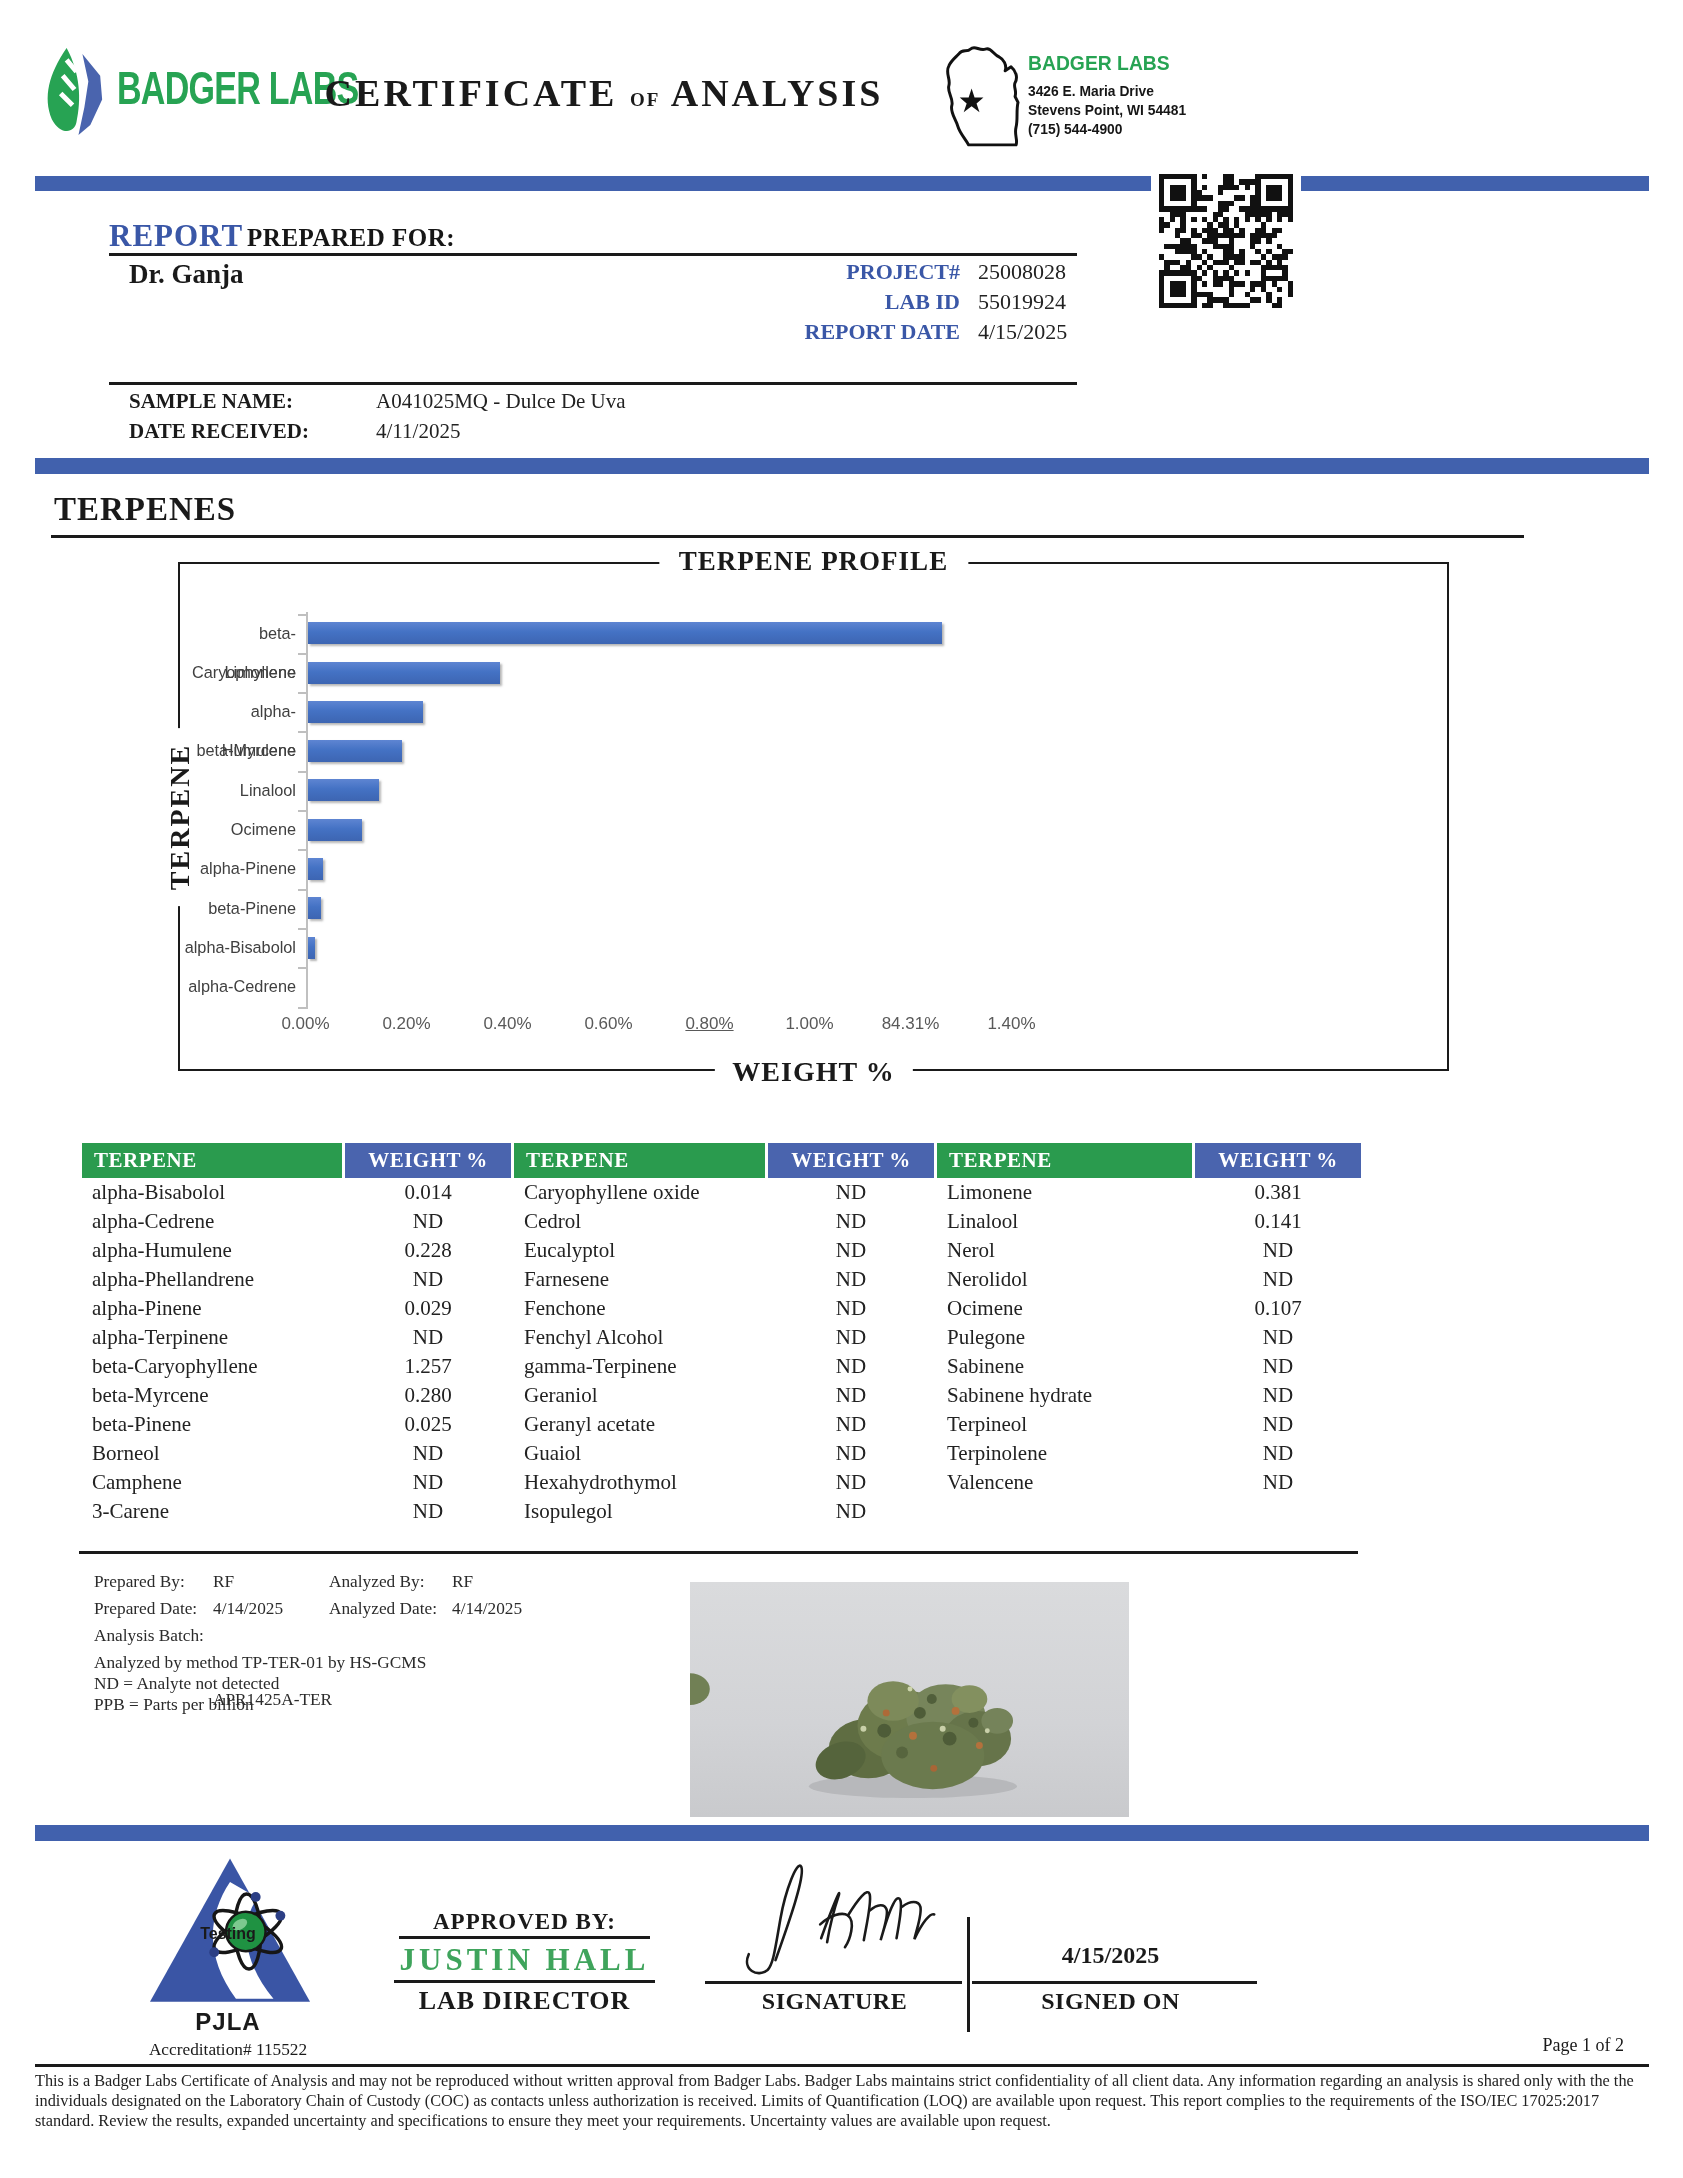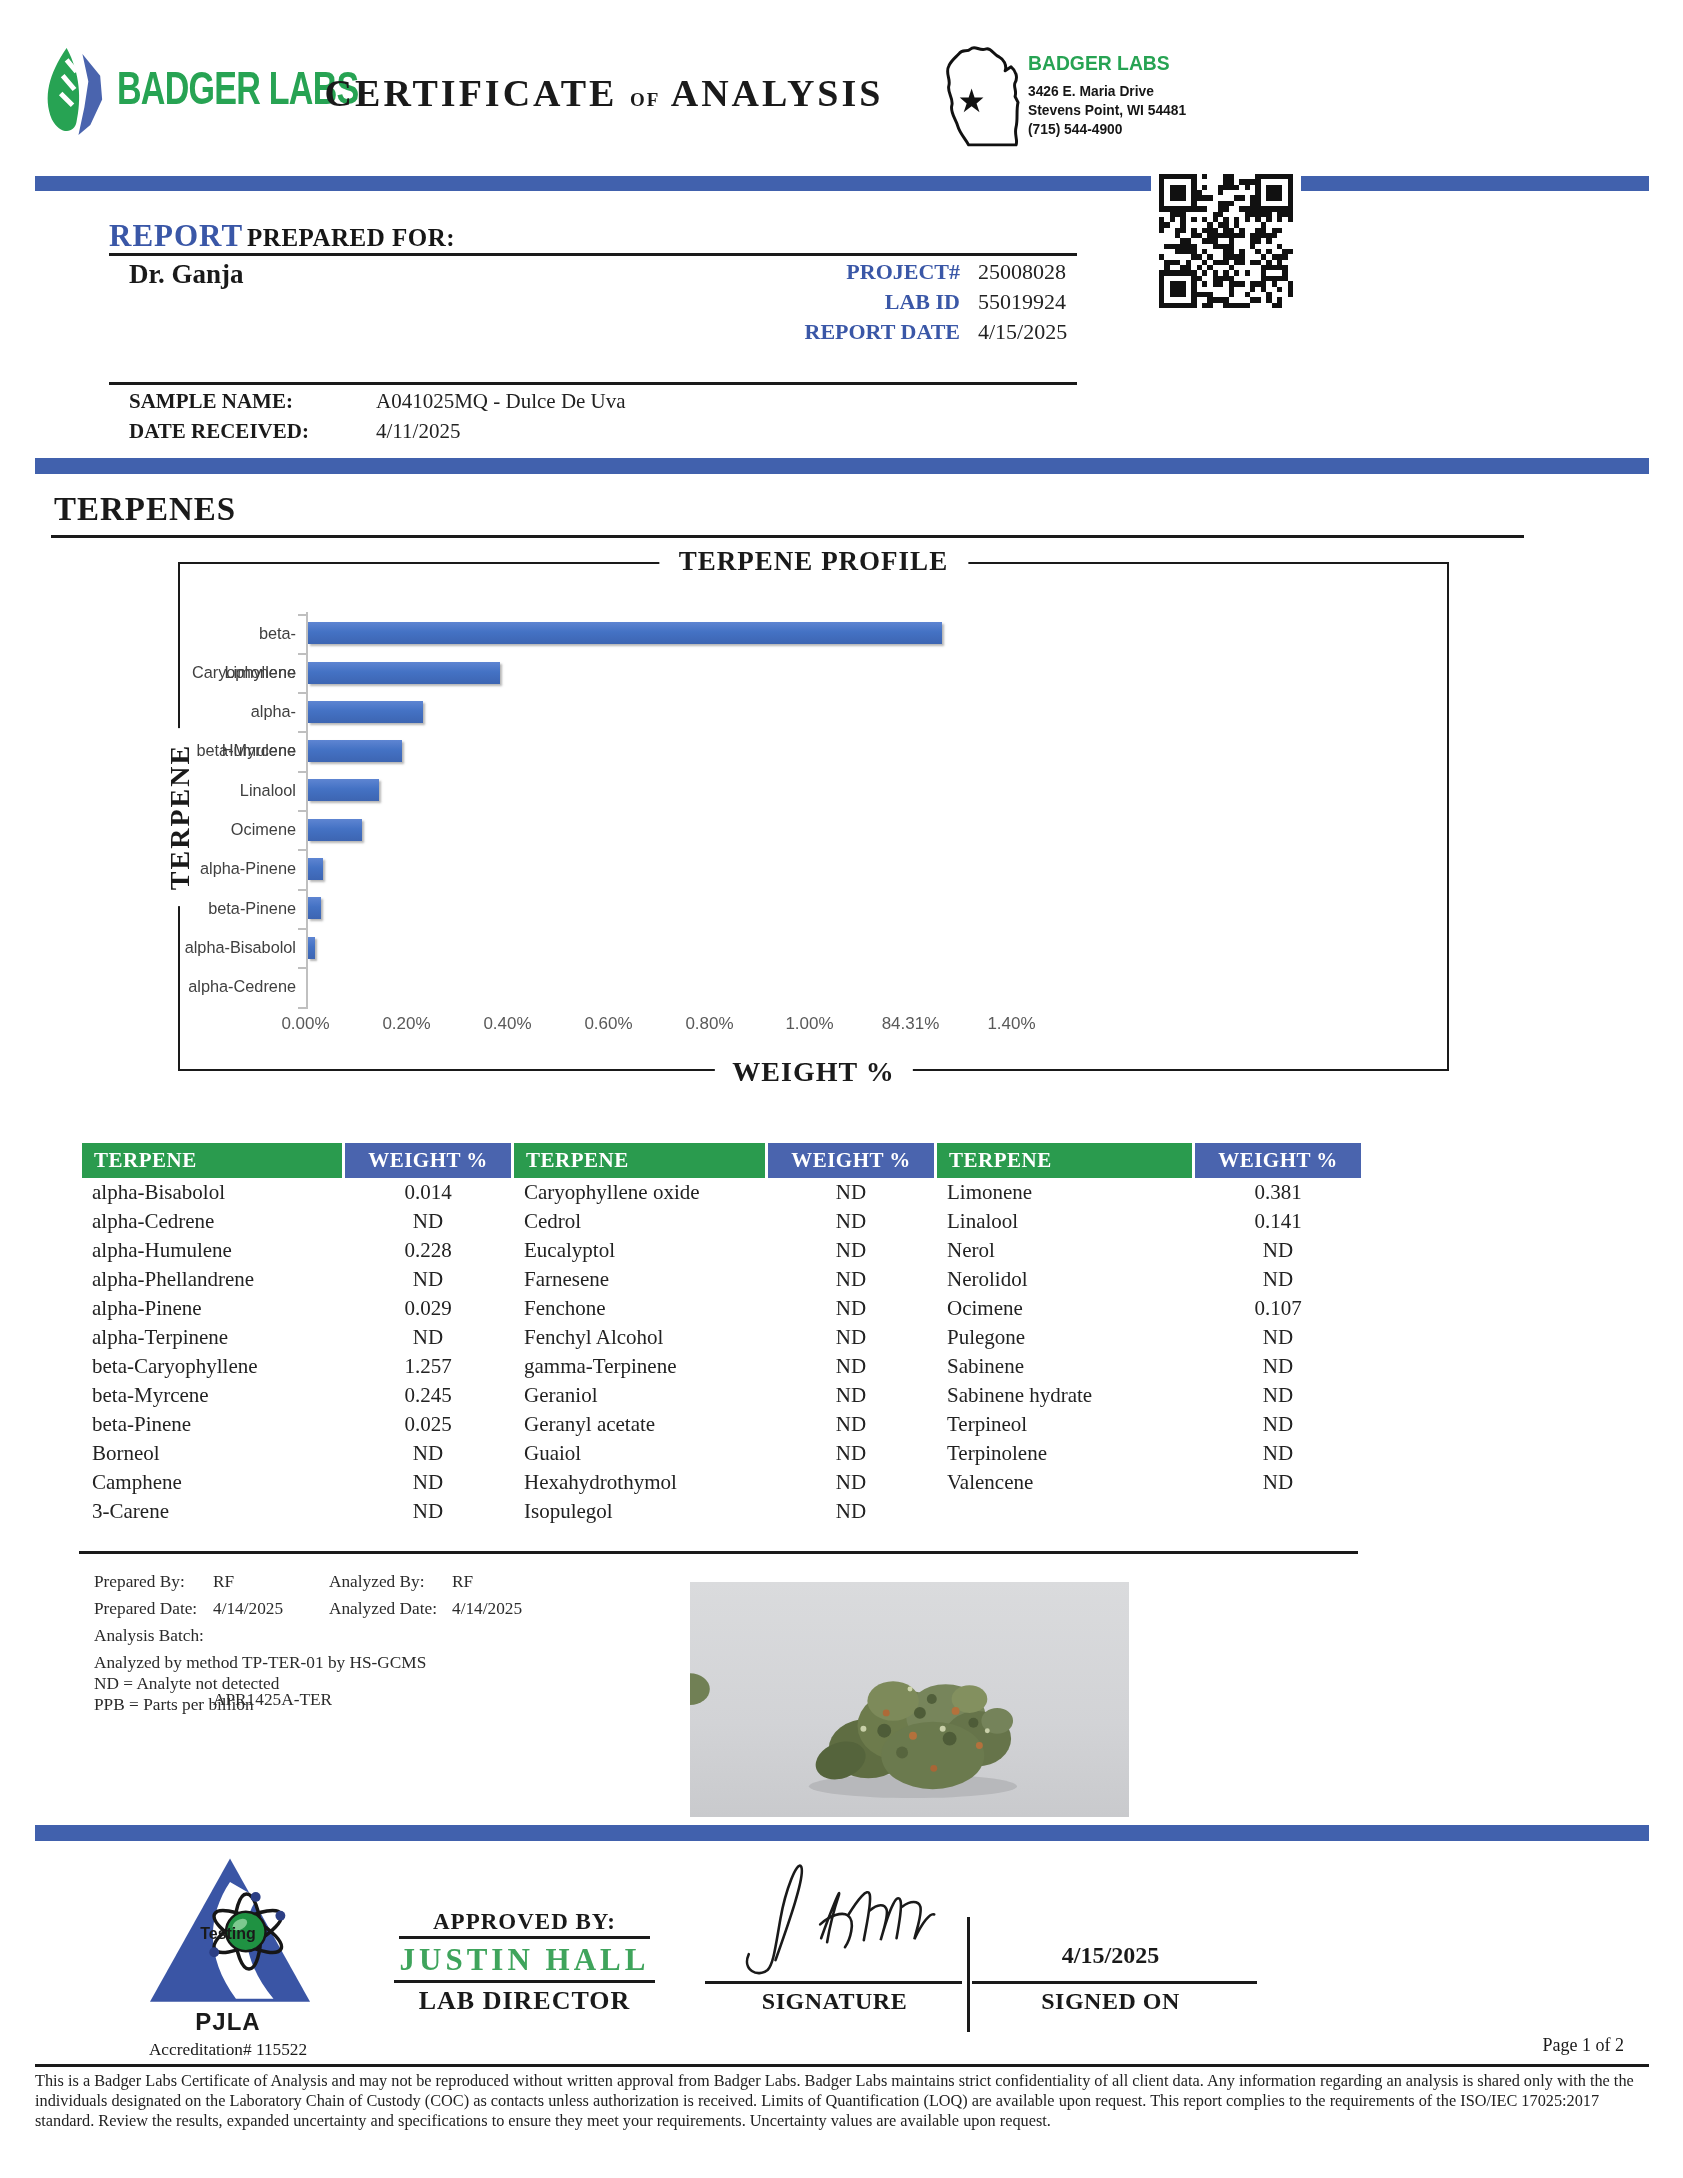--- a/index.html
+++ b/index.html
@@ -480,7 +480,7 @@
         <div class="chart-tick" style="left: 182px; top: 450px;">0.20%</div>
         <div class="chart-tick" style="left: 283px; top: 450px;">0.40%</div>
         <div class="chart-tick" style="left: 384px; top: 450px;">0.60%</div>
-        <div class="chart-tick" style="left: 485px; top: 450px;">0.80%</div>
+        <div class="chart-tick" style="left: 485px; top: 450px; text-decoration: underline;">0.80%</div>
         <div class="chart-tick" style="left: 585px; top: 450px;">1.00%</div>
         <div class="chart-tick" style="left: 686px; top: 450px;">84.31%</div>
         <div class="chart-tick" style="left: 787px; top: 450px;">1.40%</div>

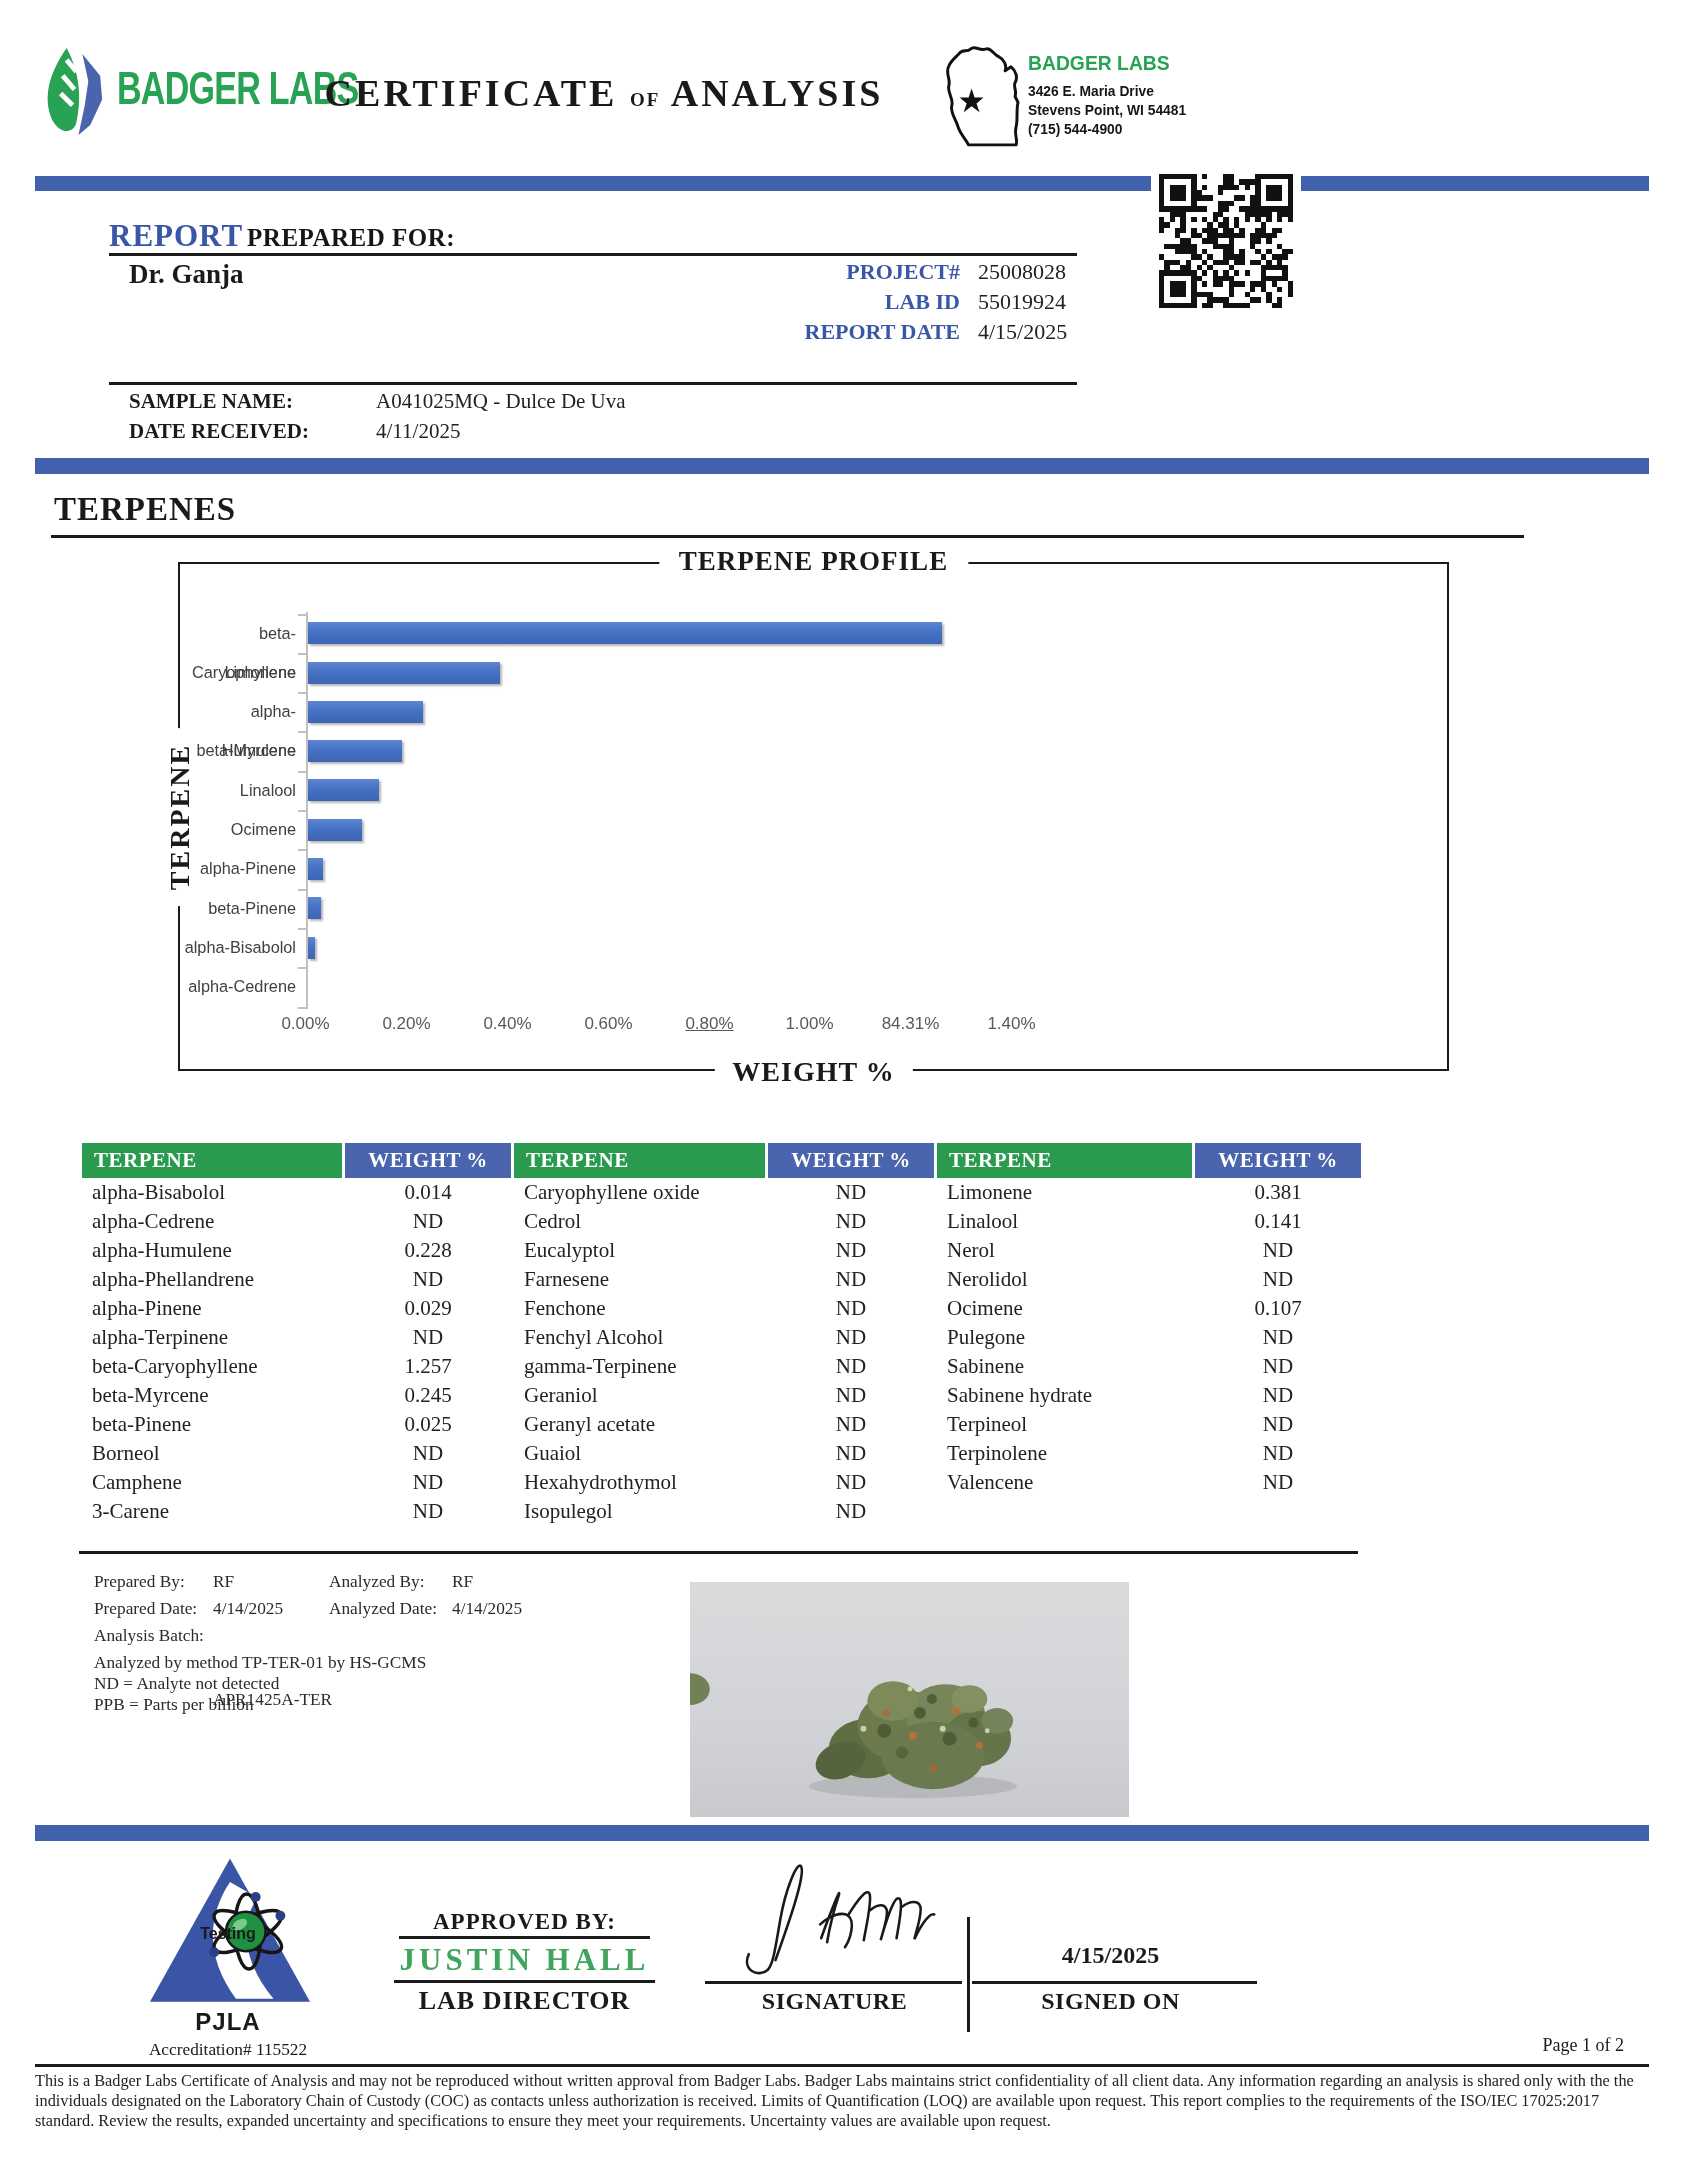--- a/index.html
+++ b/index.html
@@ -565,7 +565,7 @@
         </tr>
         <tr>
           <td class="n">beta-Myrcene</td>
-          <td class="v">0.245</td>
+          <td class="v">0.280</td>
           <td class="n">Geraniol</td>
           <td class="v">ND</td>
           <td class="n">Sabinene hydrate</td>

